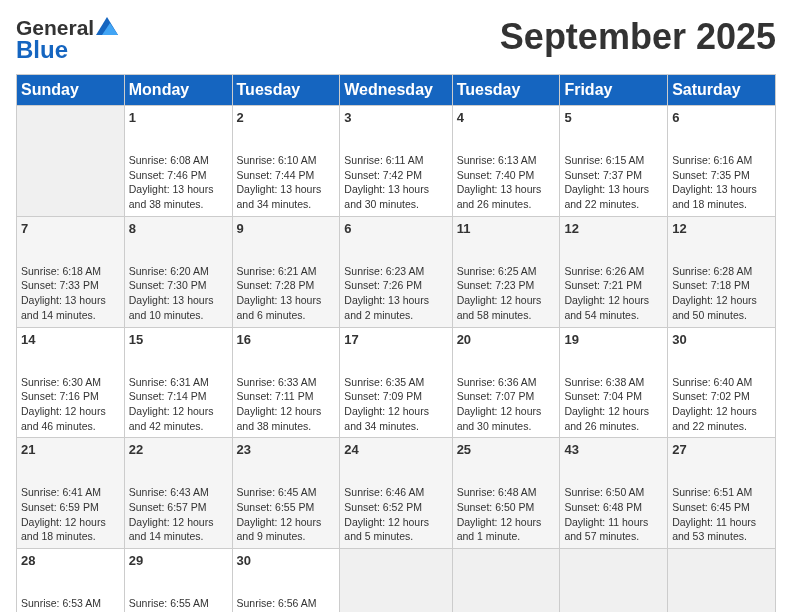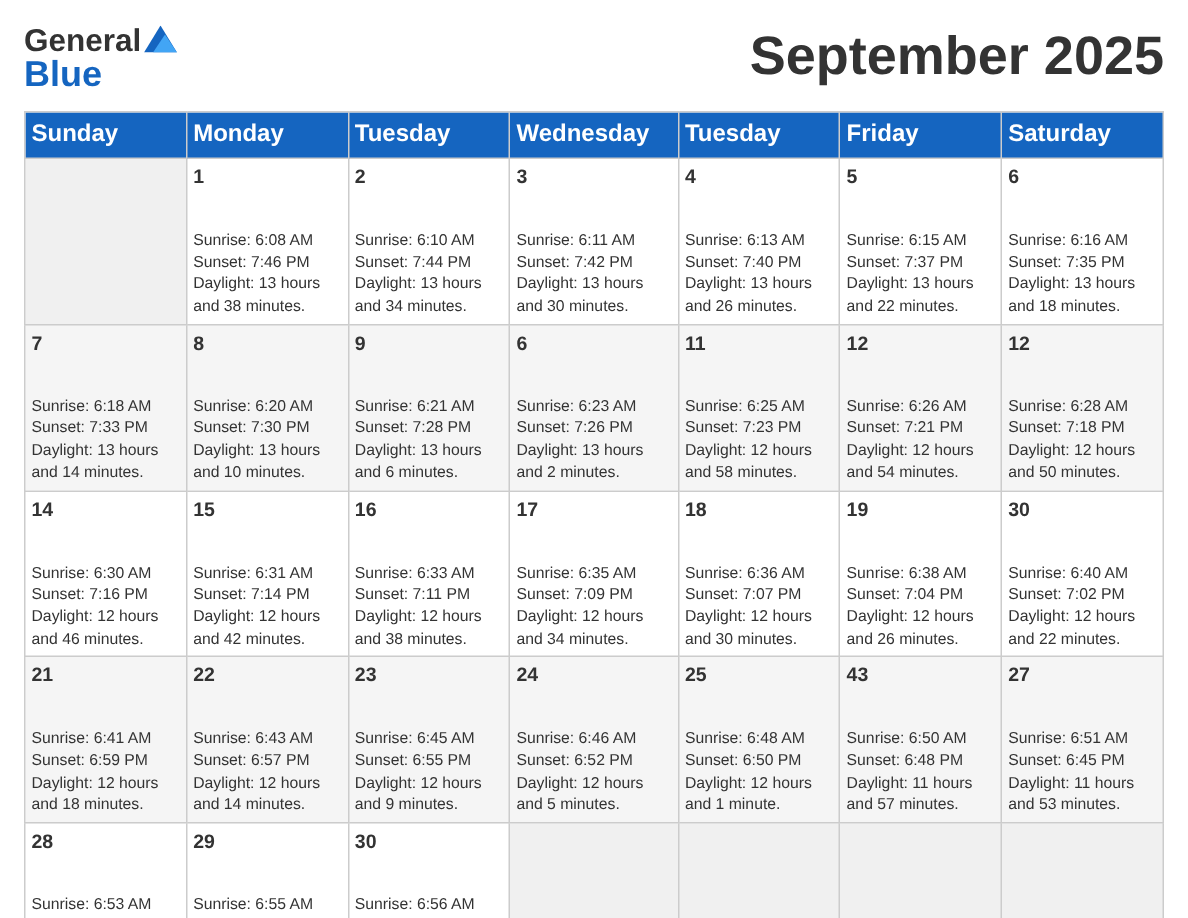--- a/index.html
+++ b/index.html
@@ -190,7 +190,7 @@
           <div class="day-info">Sunrise: 6:35 AM<br>Sunset: 7:09 PM<br>Daylight: 12 hours<br>and 34 minutes.</div>
         </td>
         <td>
-          <div class="day-number">18</div>
+          <div class="day-number">20</div>
           <div class="day-info">Sunrise: 6:36 AM<br>Sunset: 7:07 PM<br>Daylight: 12 hours<br>and 30 minutes.</div>
         </td>
         <td>

